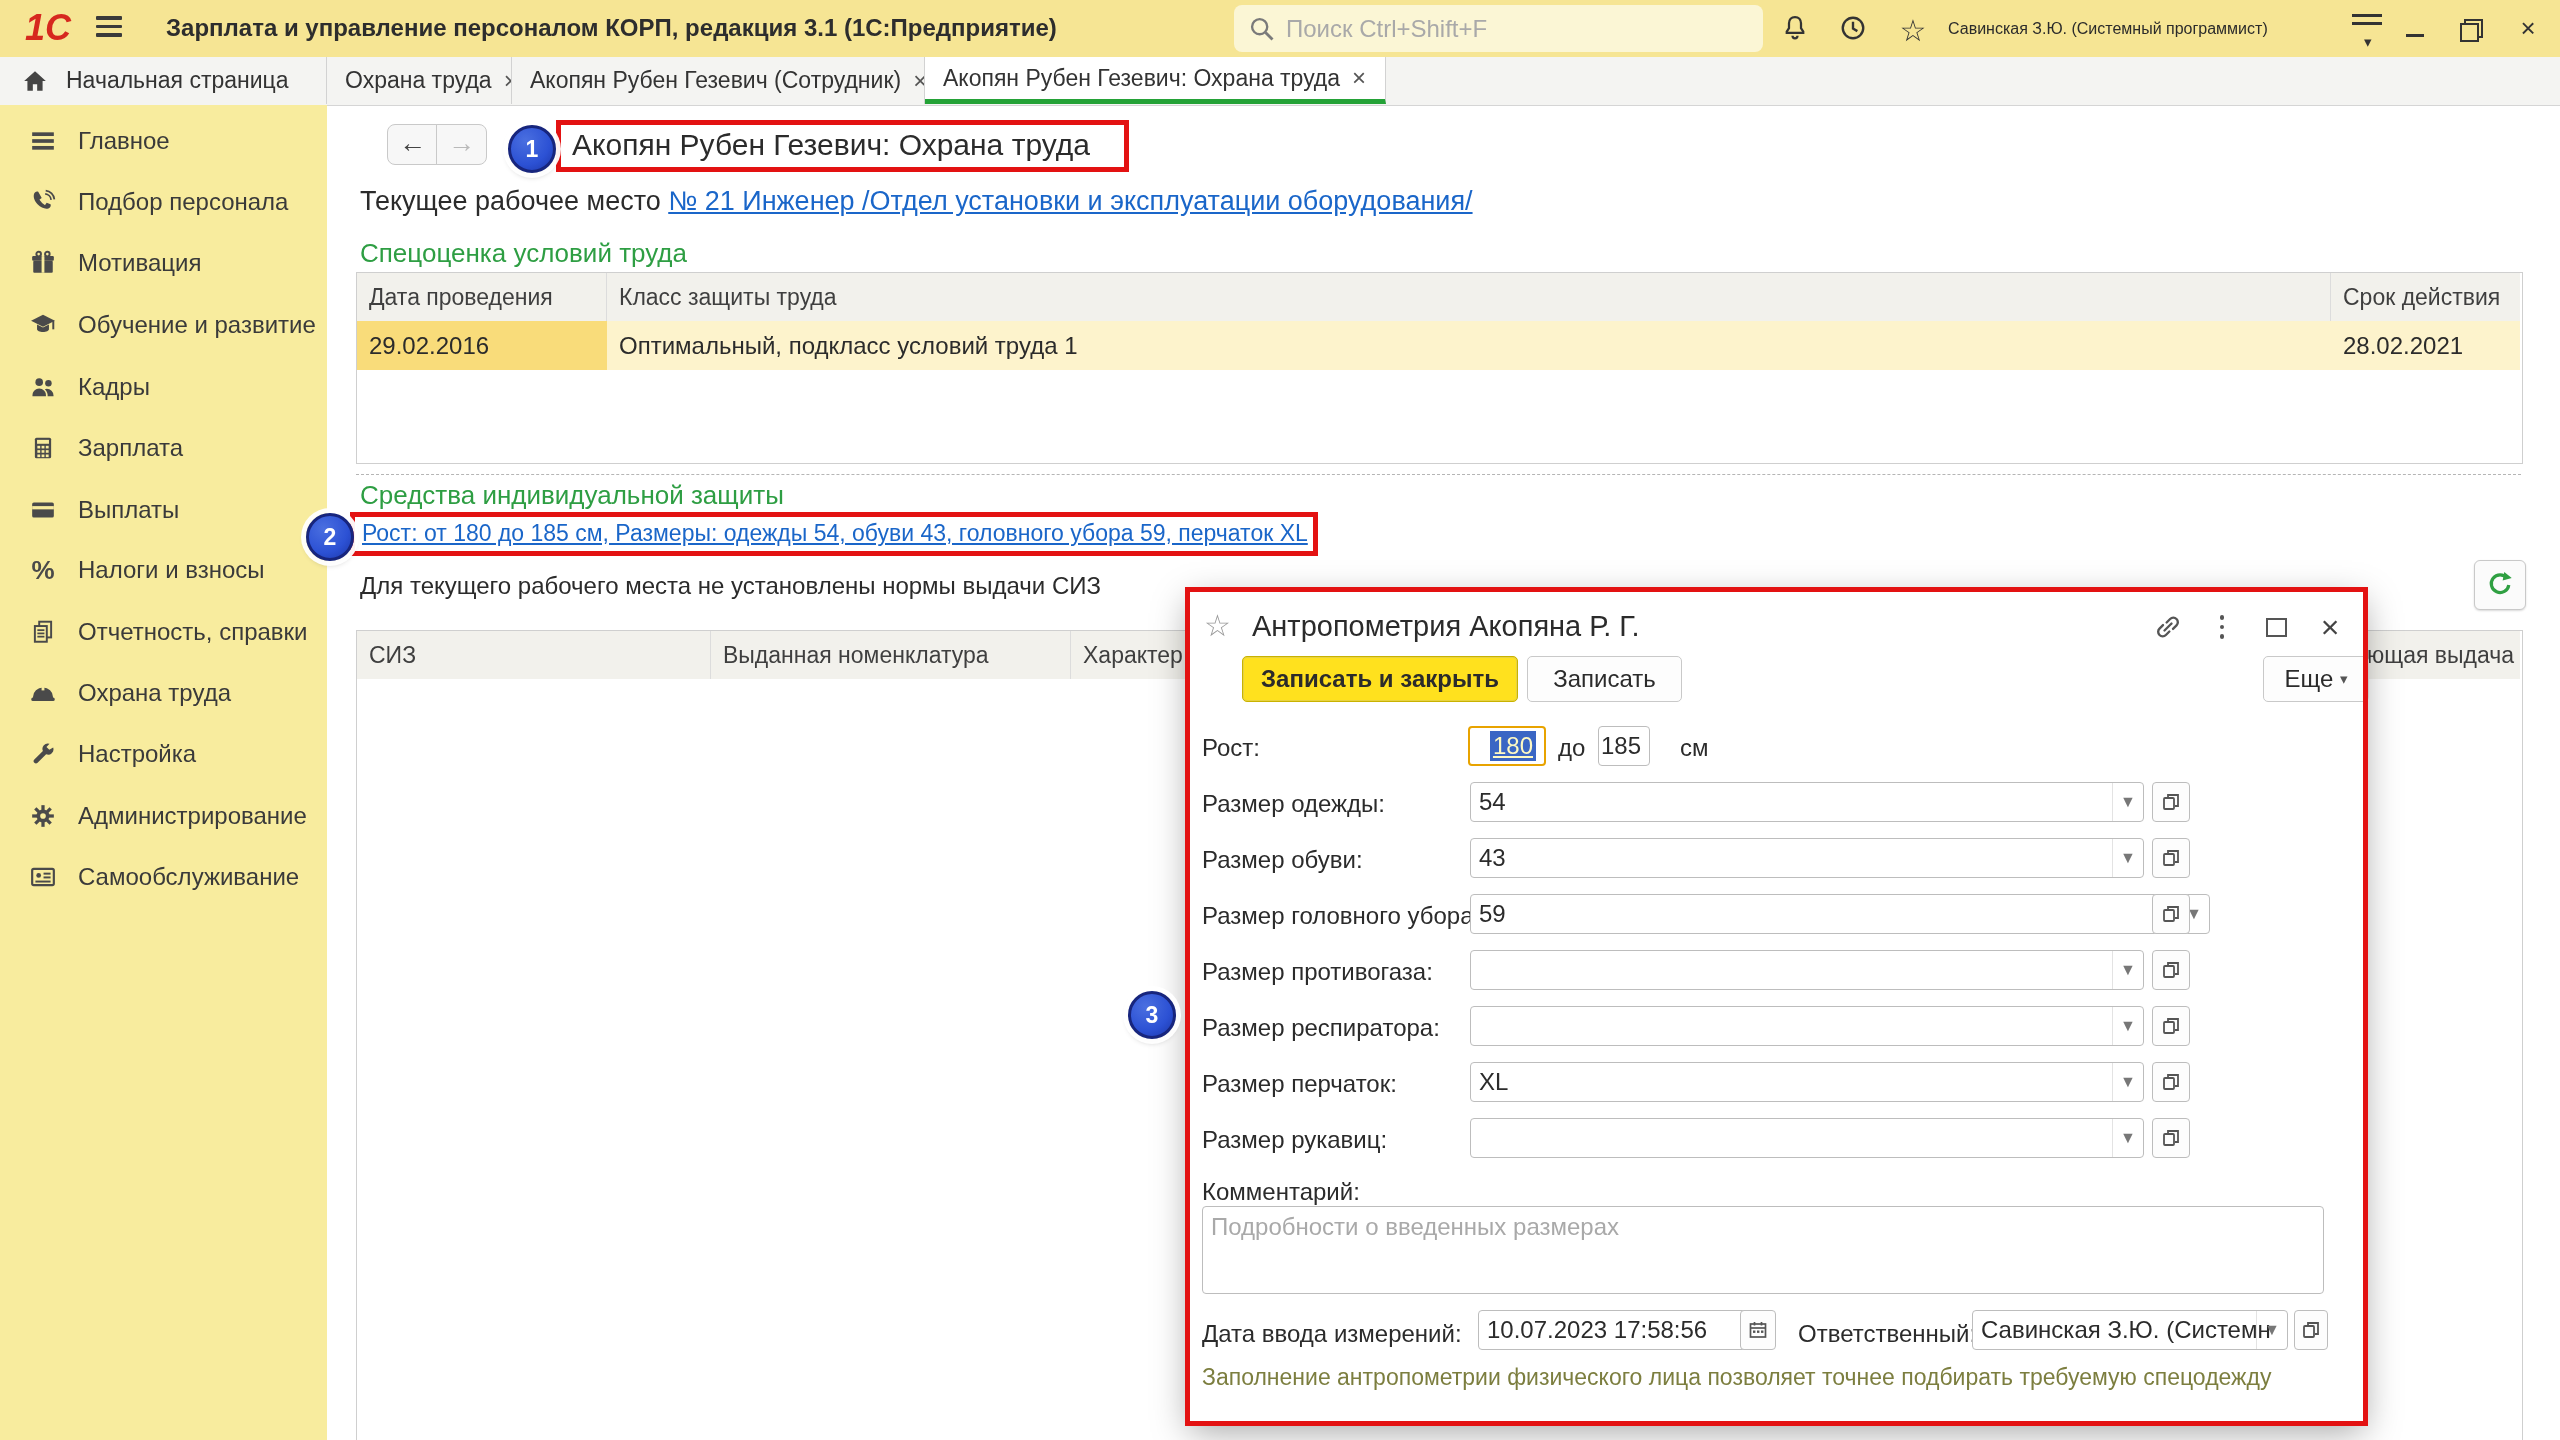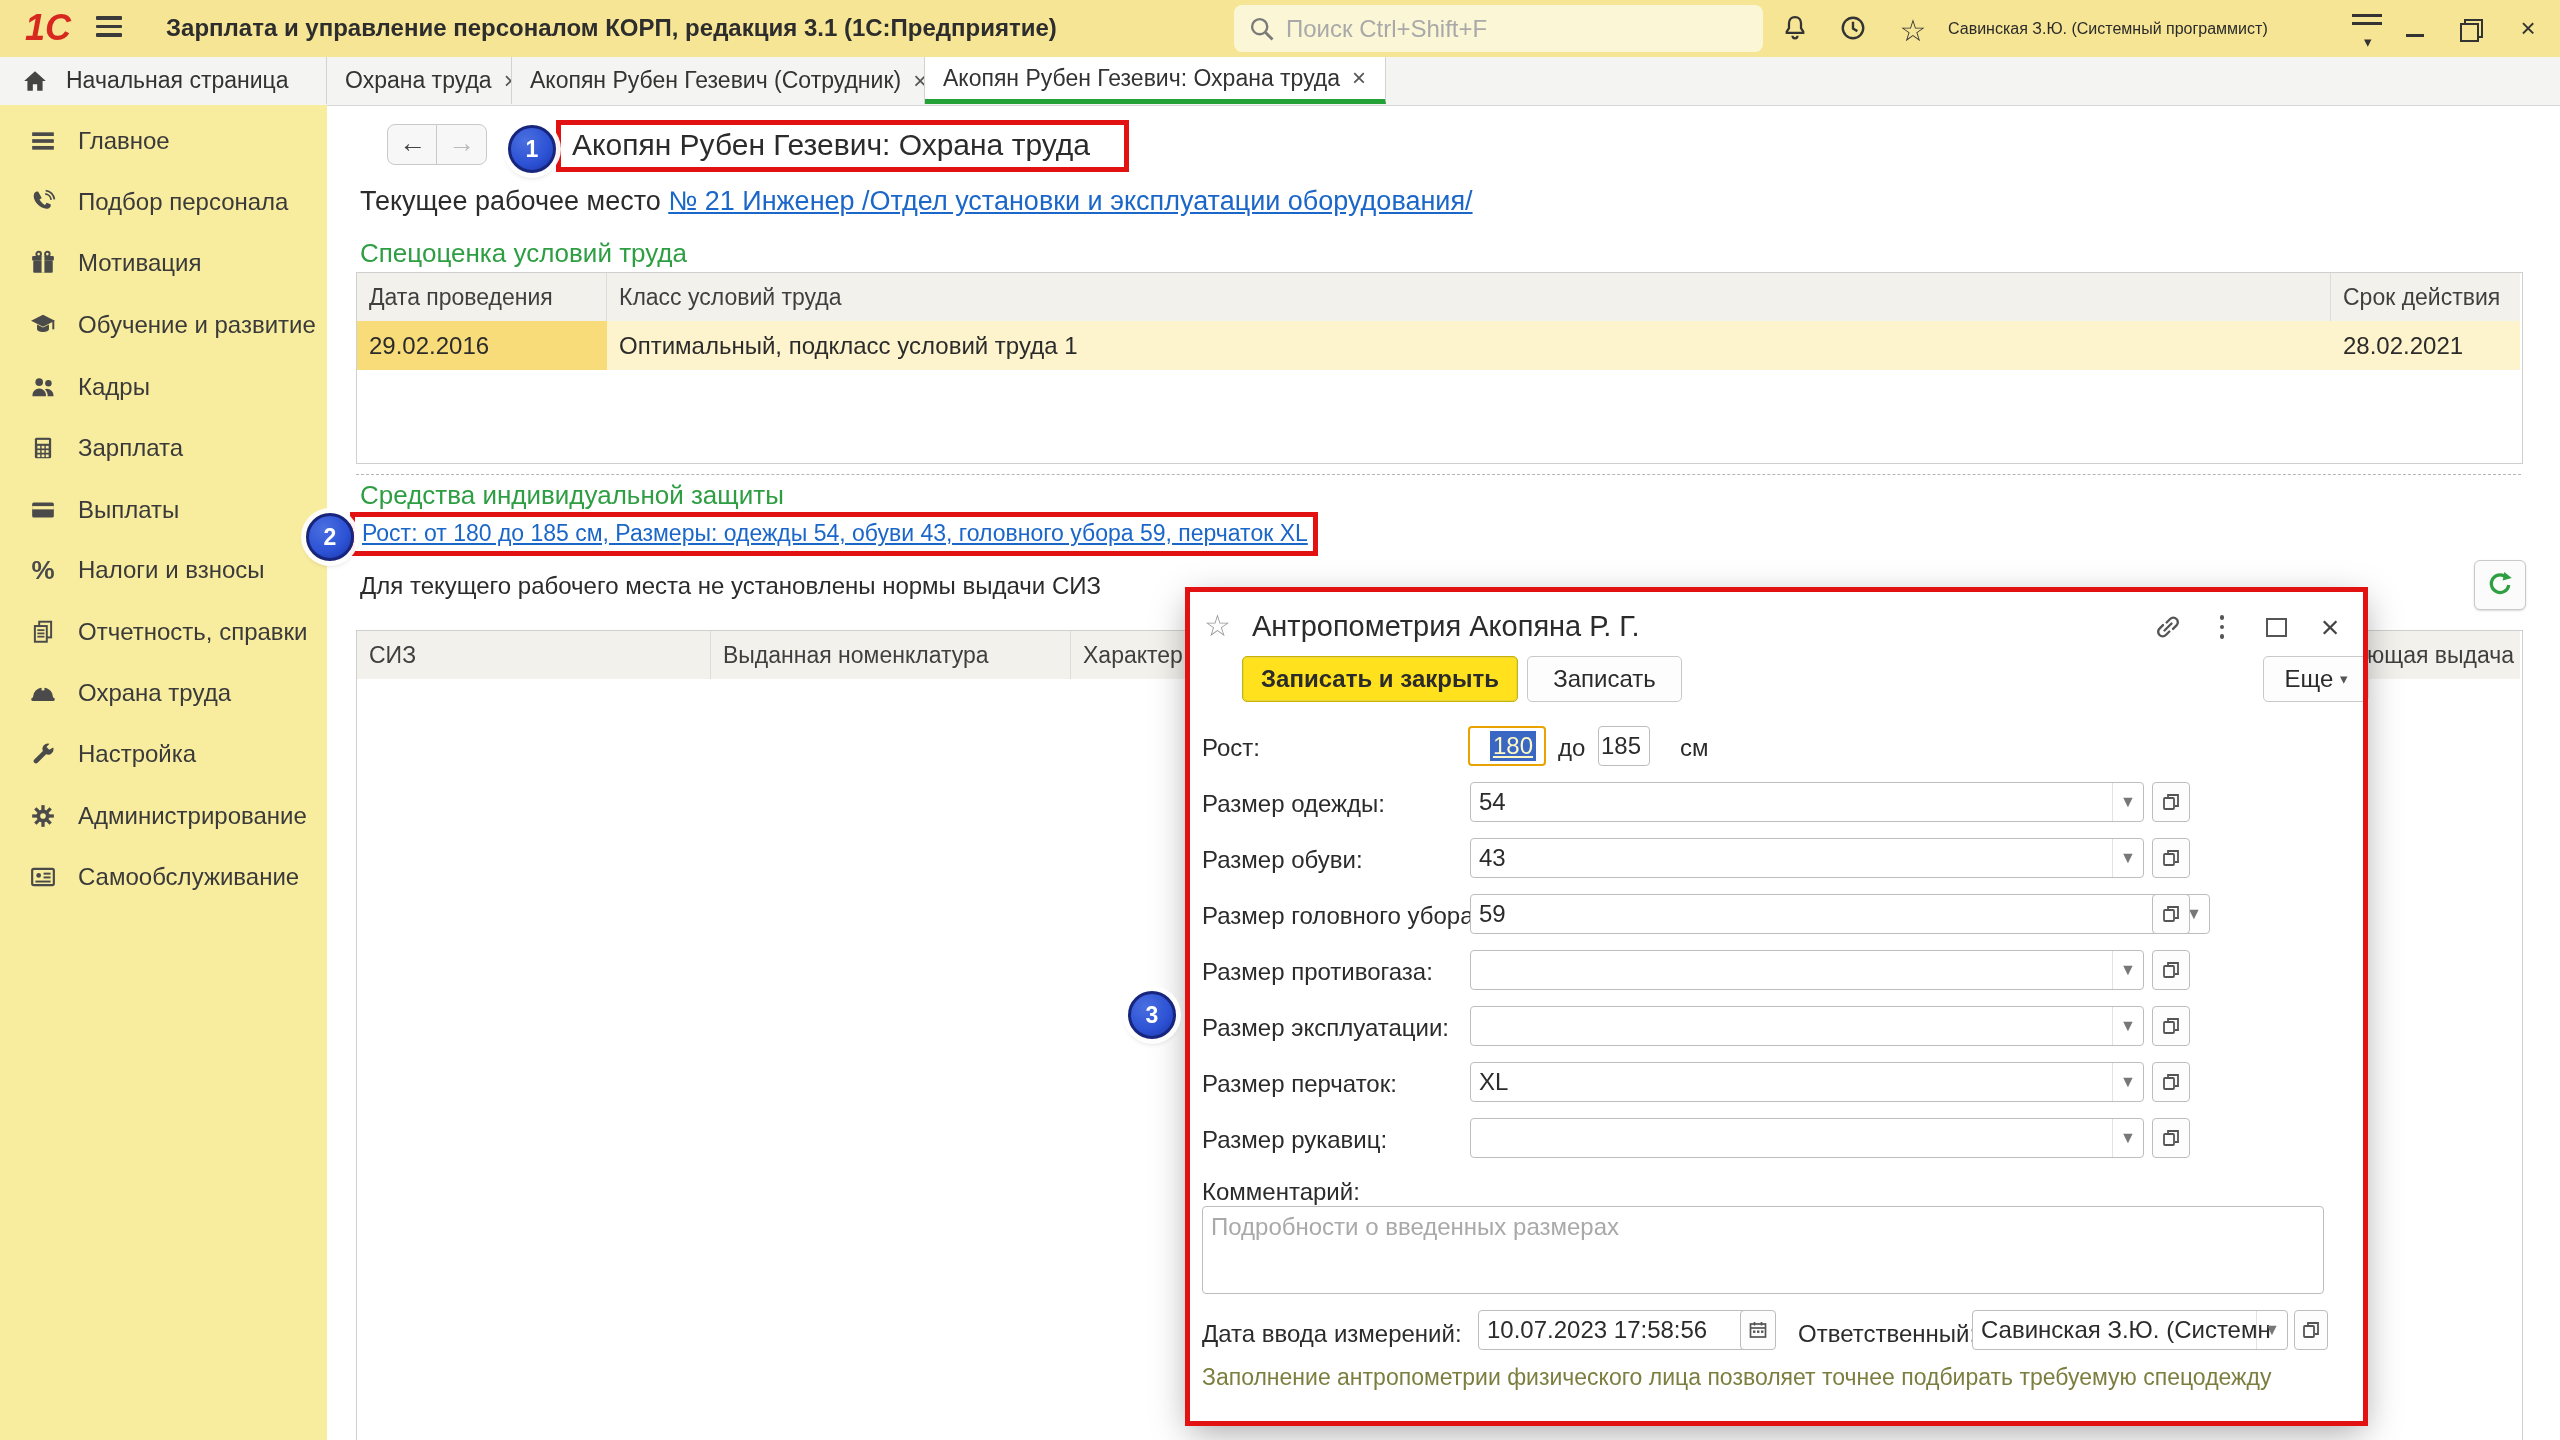--- a/index.html
+++ b/index.html
@@ -314,7 +314,7 @@
 
   <div class="abs tbl" style="left:356px;top:272px;width:2165px;height:190px;">
     <div class="th" style="left:0;width:250px;">Дата проведения</div>
-    <div class="th" style="left:250px;width:1724px;">Класс условий труда</div>
+    <div class="th" style="left:250px;width:1724px;">Класс защиты труда</div>
     <div class="th" style="left:1974px;width:189px;border-right:none;">Срок действия</div>
     <div class="td" style="left:0;width:250px;background:#F9DC7A;">29.02.2016</div>
     <div class="td" style="left:250px;width:1724px;background:#FDF3CC;">Оптимальный, подкласс условий труда 1</div>

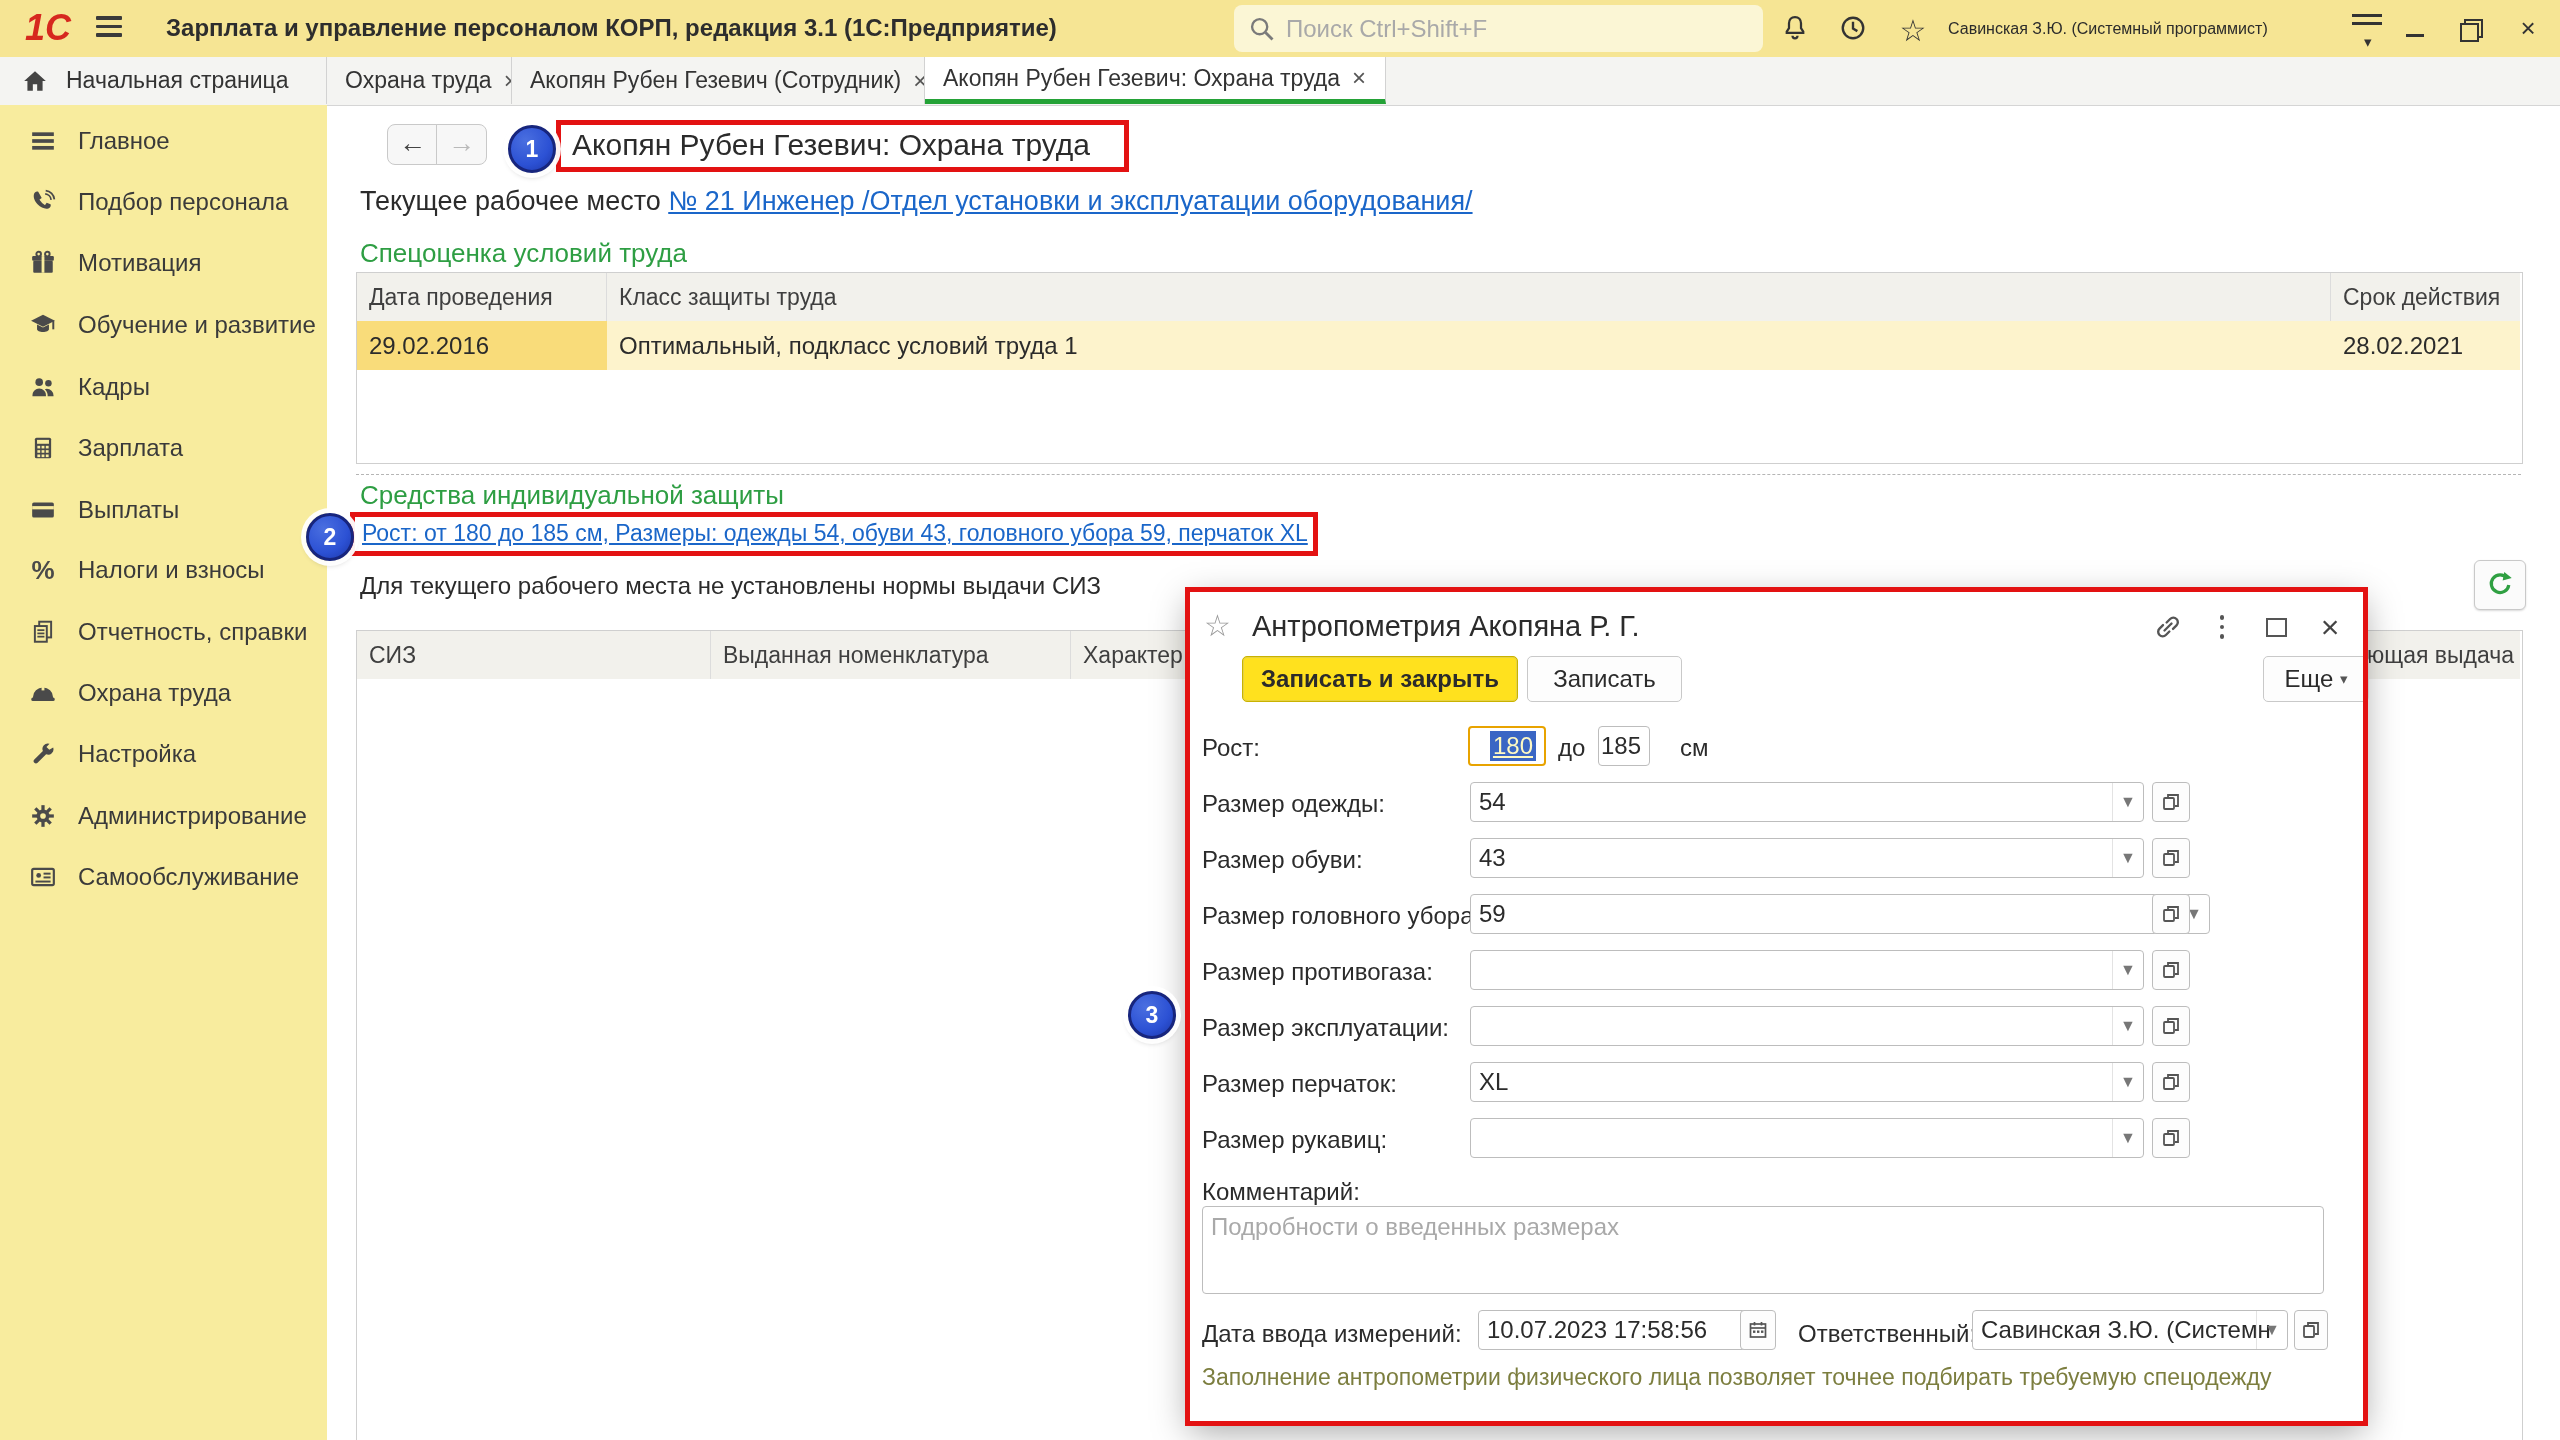--- a/index.html
+++ b/index.html
@@ -434,7 +434,7 @@
         </div>
     </div>
     <div>
-      <div class="fldlbl" style="left:12px;top:422px;">Размер эксплуатации:</div>
+      <div class="fldlbl" style="left:12px;top:422px;">Размер респиратора:</div>
       <div class="inp" style="left:280px;top:414px;width:674px;">
           <span></span>
           <span class="combo-arrow">▼</span>

